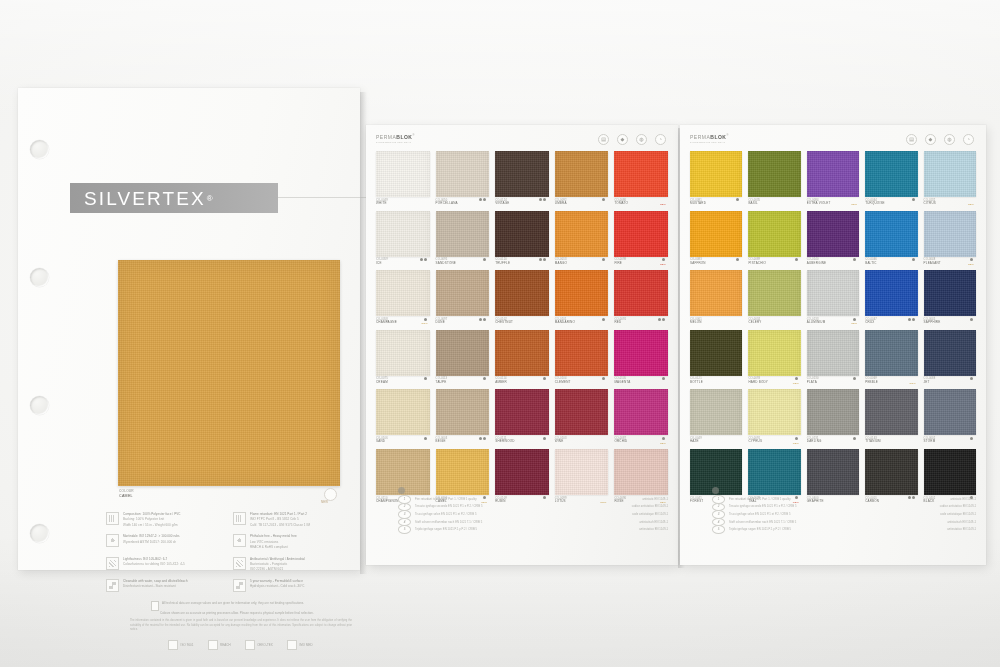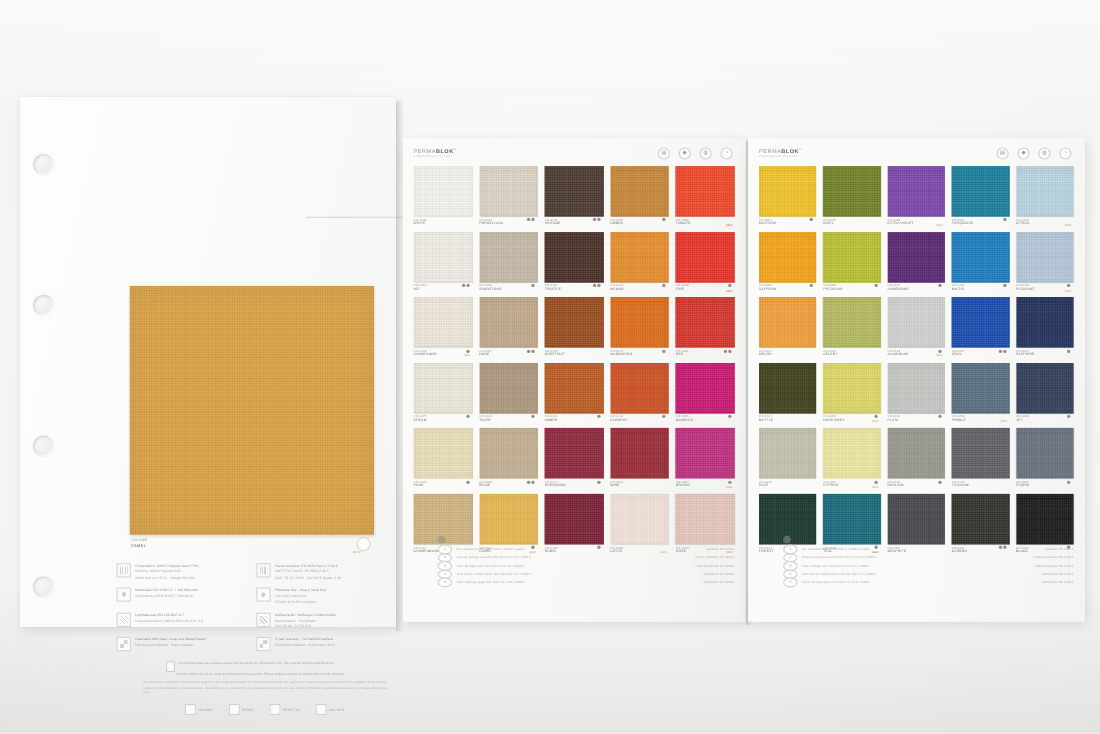--- a/index.html
+++ b/index.html
@@ -176,6 +176,10 @@
 
 <div class="sheet" id="cover-page">
 
+  <div id="brand-banner">
+    <span class="bt">SILVERTEX</span>
+      <span class="bsup">®</span>
+  </div>
   <div id="banner-rule"></div>
 
   <div id="hero-swatch"></div>

